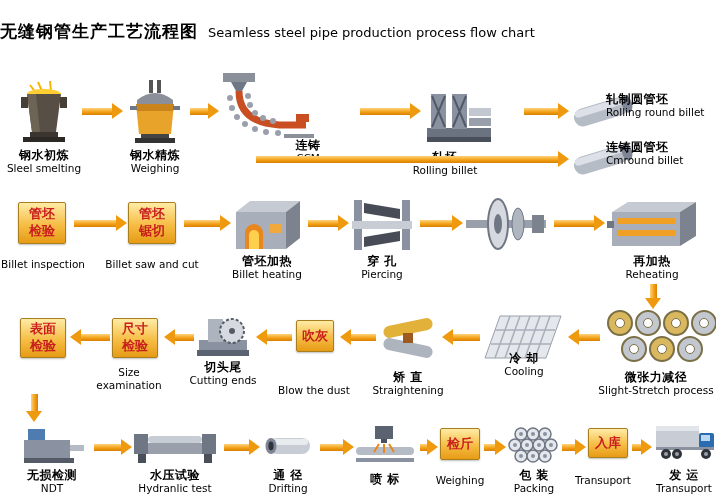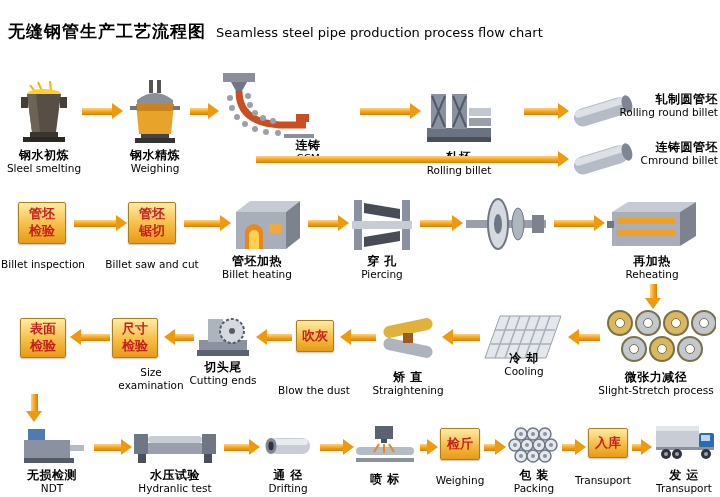--- a/index.html
+++ b/index.html
@@ -6,7 +6,7 @@
 body{margin:0;background:#fff}
 .stage{position:relative;width:720px;height:497px;background:#fff;overflow:hidden;
   font-family:"DejaVu Sans","Liberation Sans",sans-serif;color:#000}
-.title{position:absolute;left:8px;top:20px;white-space:nowrap}
+.title{position:absolute;left:0;top:20px;white-space:nowrap}
 .title b{font-size:17px;font-weight:bold;letter-spacing:1px}
 .title span{font-size:13px;margin-left:10px}
 .ic{position:absolute}

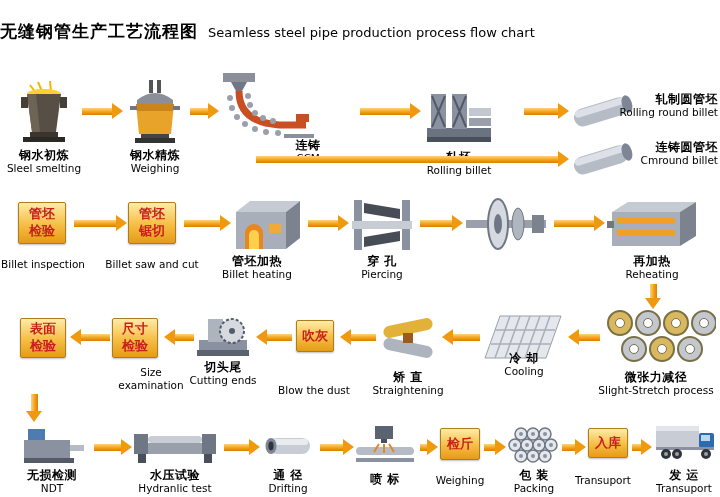--- a/index.html
+++ b/index.html
@@ -14,7 +14,7 @@
 .lb{position:absolute;text-align:center;line-height:1.2}
 .lb b{display:block;font-size:12px;font-weight:600;letter-spacing:.5px}
 .lb i{display:block;font-style:normal;font-size:10.5px}
-.lb.la{text-align:right}
+.lb.la{text-align:left}
 .ybox{position:absolute;display:flex;align-items:center;justify-content:center;
   background:linear-gradient(180deg,#ffeba6 0%,#f6bd45 55%,#e69b16 100%);
   border:1px solid #a97f1d;border-radius:2px;color:#c81e1e;font-weight:bold;

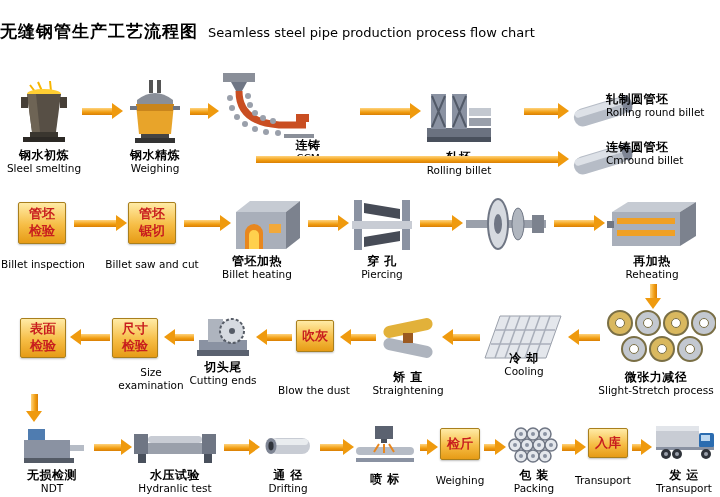--- a/index.html
+++ b/index.html
@@ -116,7 +116,7 @@
       <rect x="3" y="49" width="64" height="5" fill="#49505c"></rect>
     </svg>
   </div>
-  <div class="lb" style="left:410px;top:150px;width:98px">
+  <div class="lb" style="left:396px;top:150px;width:98px">
     <b>轧坯</b>
     <i>Rolling billet</i>
   </div>

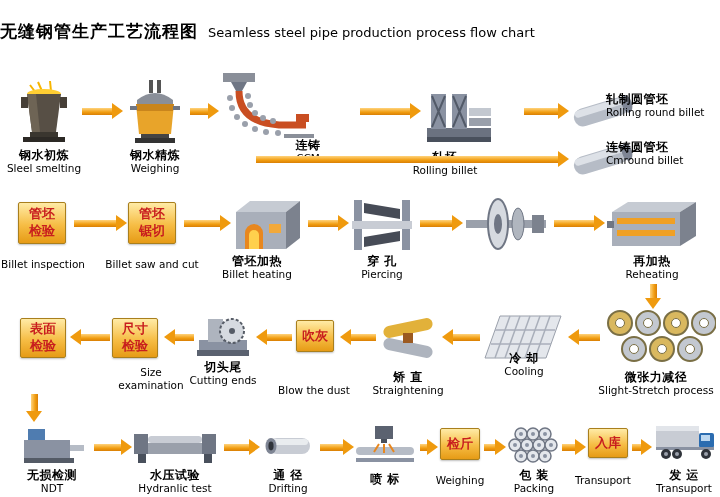--- a/index.html
+++ b/index.html
@@ -181,7 +181,7 @@
       <rect x="37" y="28" width="12" height="9" fill="#f2a93b"></rect>
     </svg>
   </div>
-  <div class="lb" style="left:212px;top:254px;width:90px">
+  <div class="lb" style="left:222px;top:254px;width:90px">
     <b>管坯加热</b>
     <i>Billet heating</i>
   </div>

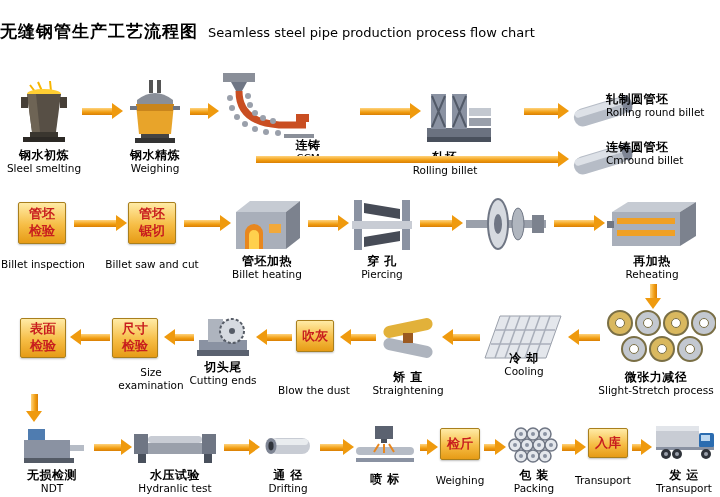--- a/index.html
+++ b/index.html
@@ -242,7 +242,7 @@
   <div class="ybox" style="left:112px;top:318px;width:46px;height:40px">
     <span class="w2">尺寸检验</span>
   </div>
-  <div class="lb" style="left:108px;top:366px;width:86px">
+  <div class="lb" style="left:86px;top:366px;width:86px">
     <i>Size examination</i>
   </div>
 

